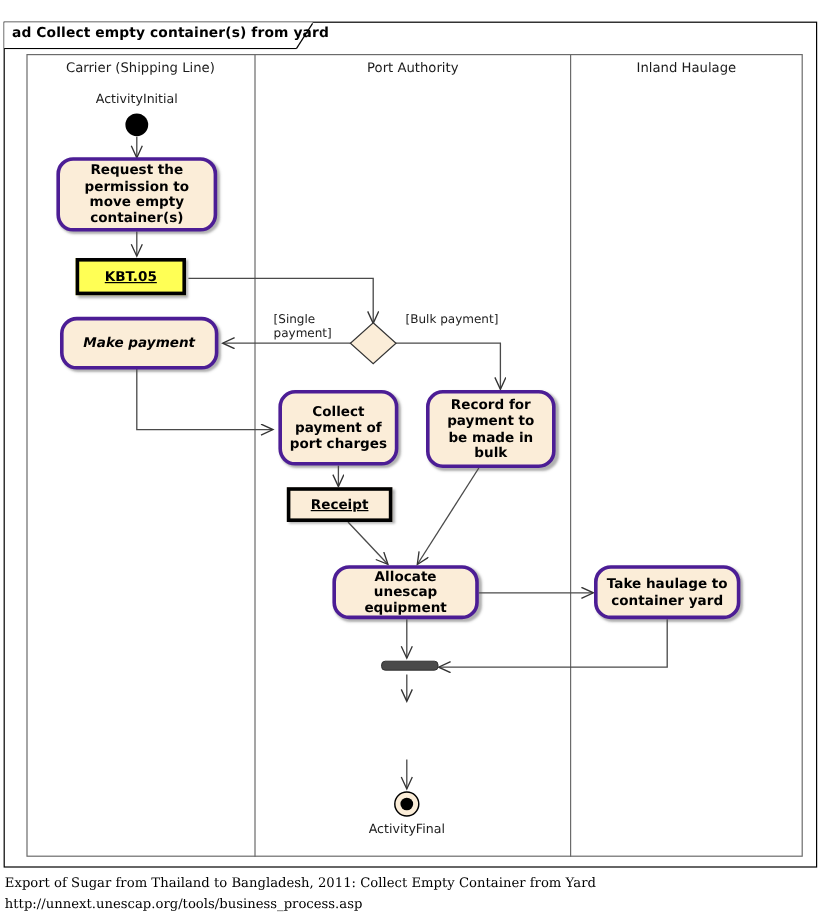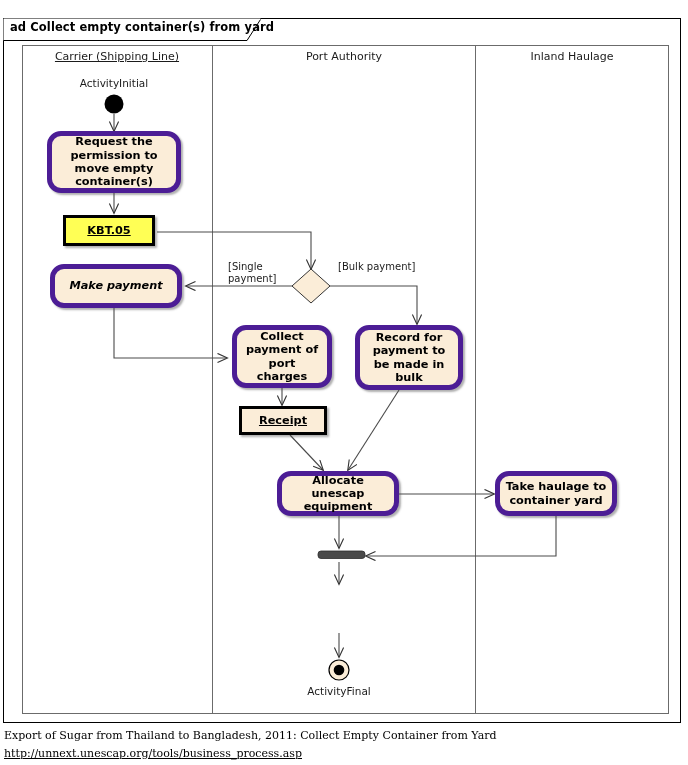--- a/index.html
+++ b/index.html
@@ -151,7 +151,7 @@
   <div class="lane-divider" style="left:212px;"></div>
   <div class="lane-divider" style="left:475px;"></div>
 
-  <div class="lane-label" style="left:22px; width:190px;text-decoration:underline;">Carrier (Shipping Line)</div>
+  <div class="lane-label" style="left:22px; width:190px;">Carrier (Shipping Line)</div>
   <div class="lane-label" style="left:213px; width:262px;">Port Authority</div>
   <div class="lane-label" style="left:476px; width:192px;">Inland Haulage</div>
 

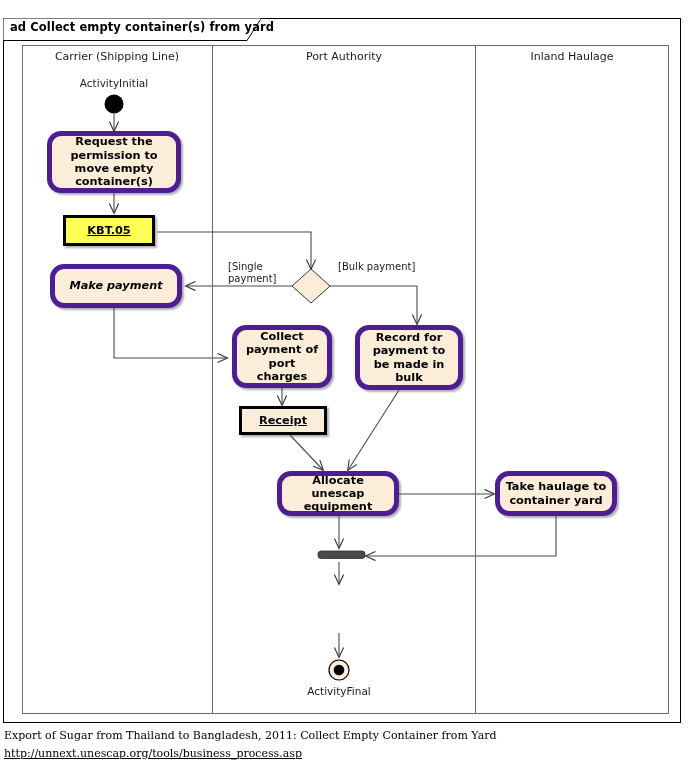--- a/index.html
+++ b/index.html
@@ -76,7 +76,7 @@
     position: absolute;
     box-sizing: border-box;
     background: #fbedd8;
-    border: 5px solid #4c1d95;
+    border: 3px solid #4c1d95;
     border-radius: 14px;
     box-shadow: 2px 2px 2px rgba(80,80,80,0.45);
     display: flex;

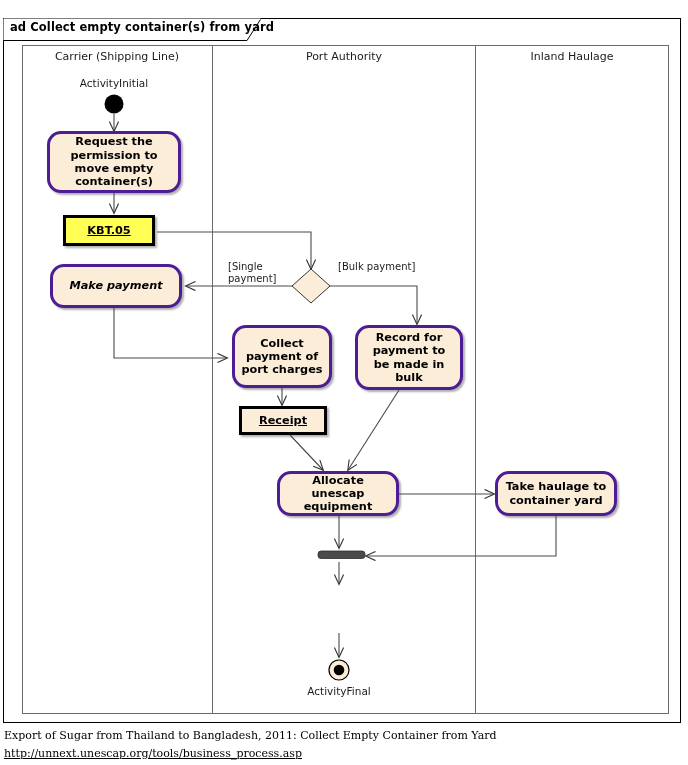--- a/index.html
+++ b/index.html
@@ -129,7 +129,7 @@
     white-space: nowrap;
   }
   .footer.l1 { top: 713px; }
-  .footer.l2 { top: 731px; text-decoration: underline; }
+  .footer.l2 { top: 731px; }
 </style>
 </head>
 <body>

